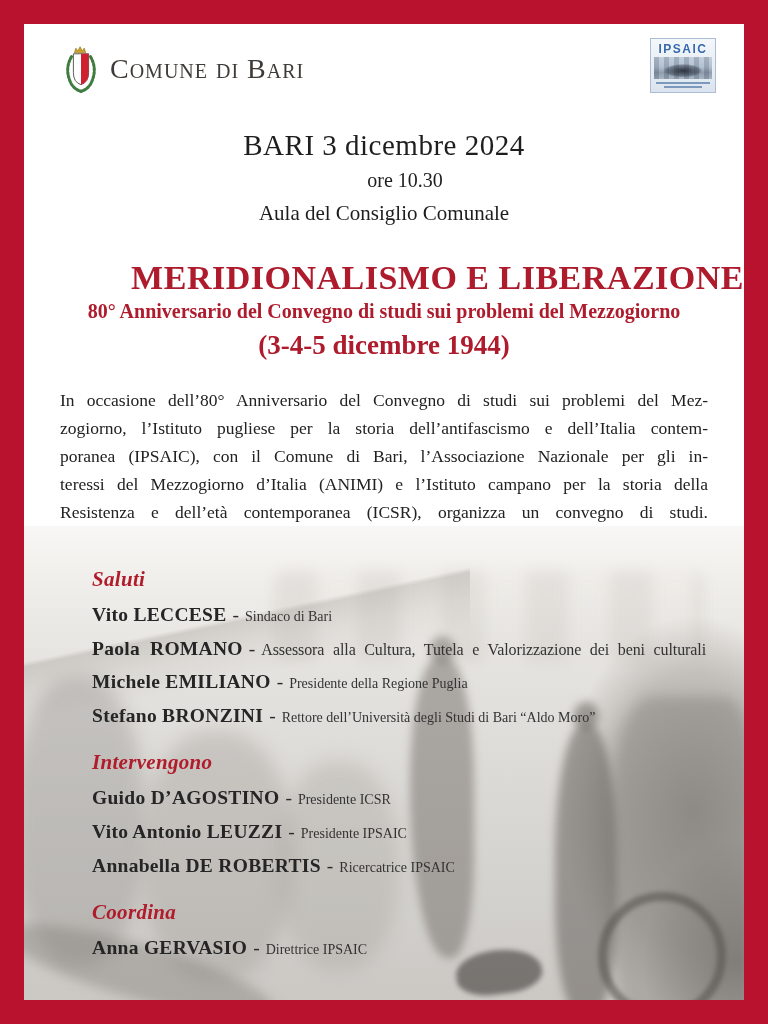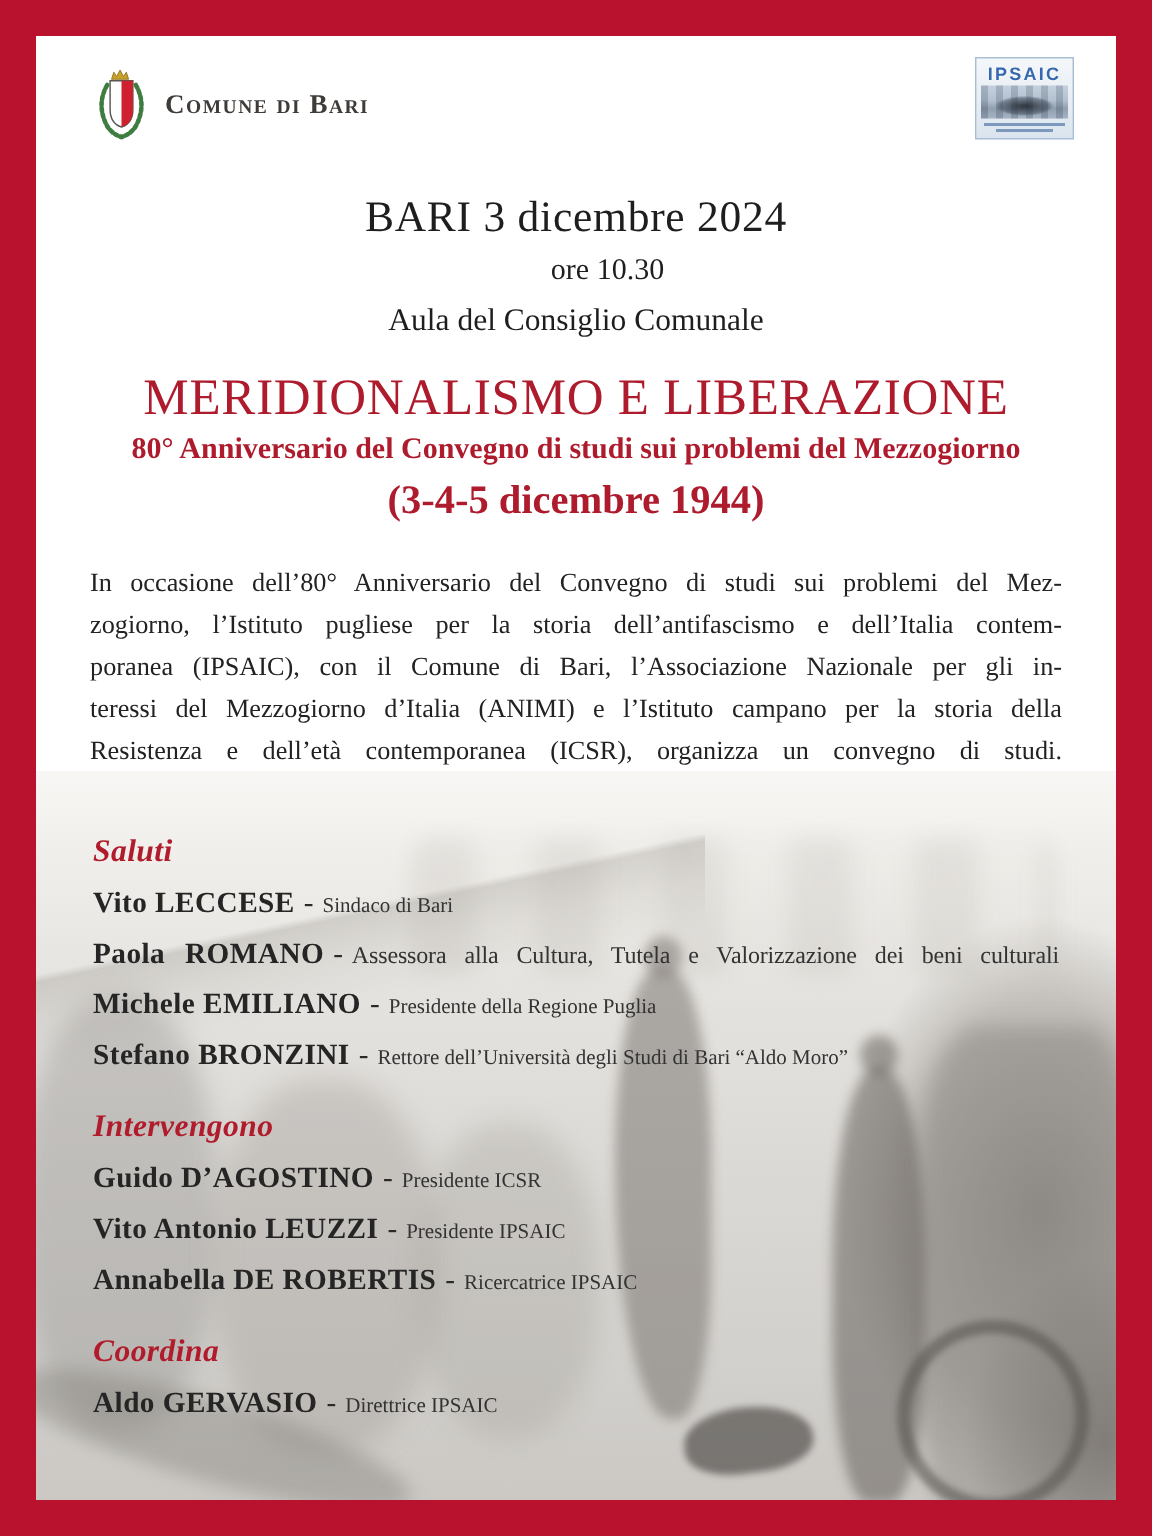--- a/index.html
+++ b/index.html
@@ -19,7 +19,7 @@
   .header{display:flex;justify-content:space-between;align-items:flex-start;padding:12px 28px 0 38px;height:78px;}
   .comune-logo{display:flex;align-items:center;gap:10px;margin-top:8px;}
   .crest{width:38px;height:50px;flex:0 0 auto;}
-  .comune-label{font-variant:small-caps;font-size:18px;letter-spacing:1px;color:#3f3b38;font-weight:700;}
+  .comune-label{font-variant:small-caps;font-size:28px;letter-spacing:1px;color:#3f3b38;font-weight:400;}
   .ipsaic-logo{width:66px;box-sizing:border-box;border:1px solid #a9bdd5;background:linear-gradient(#f4f7fa,#dbe4ee);padding:3px 3px 4px;text-align:center;margin-top:2px;}
   .ipsaic-title{font-family:"Liberation Sans",sans-serif;font-weight:bold;font-size:12px;letter-spacing:1.5px;color:#3568ae;text-shadow:0 0 2px #fff;}
   .ipsaic-photo{height:22px;margin:1px 0 3px;background:

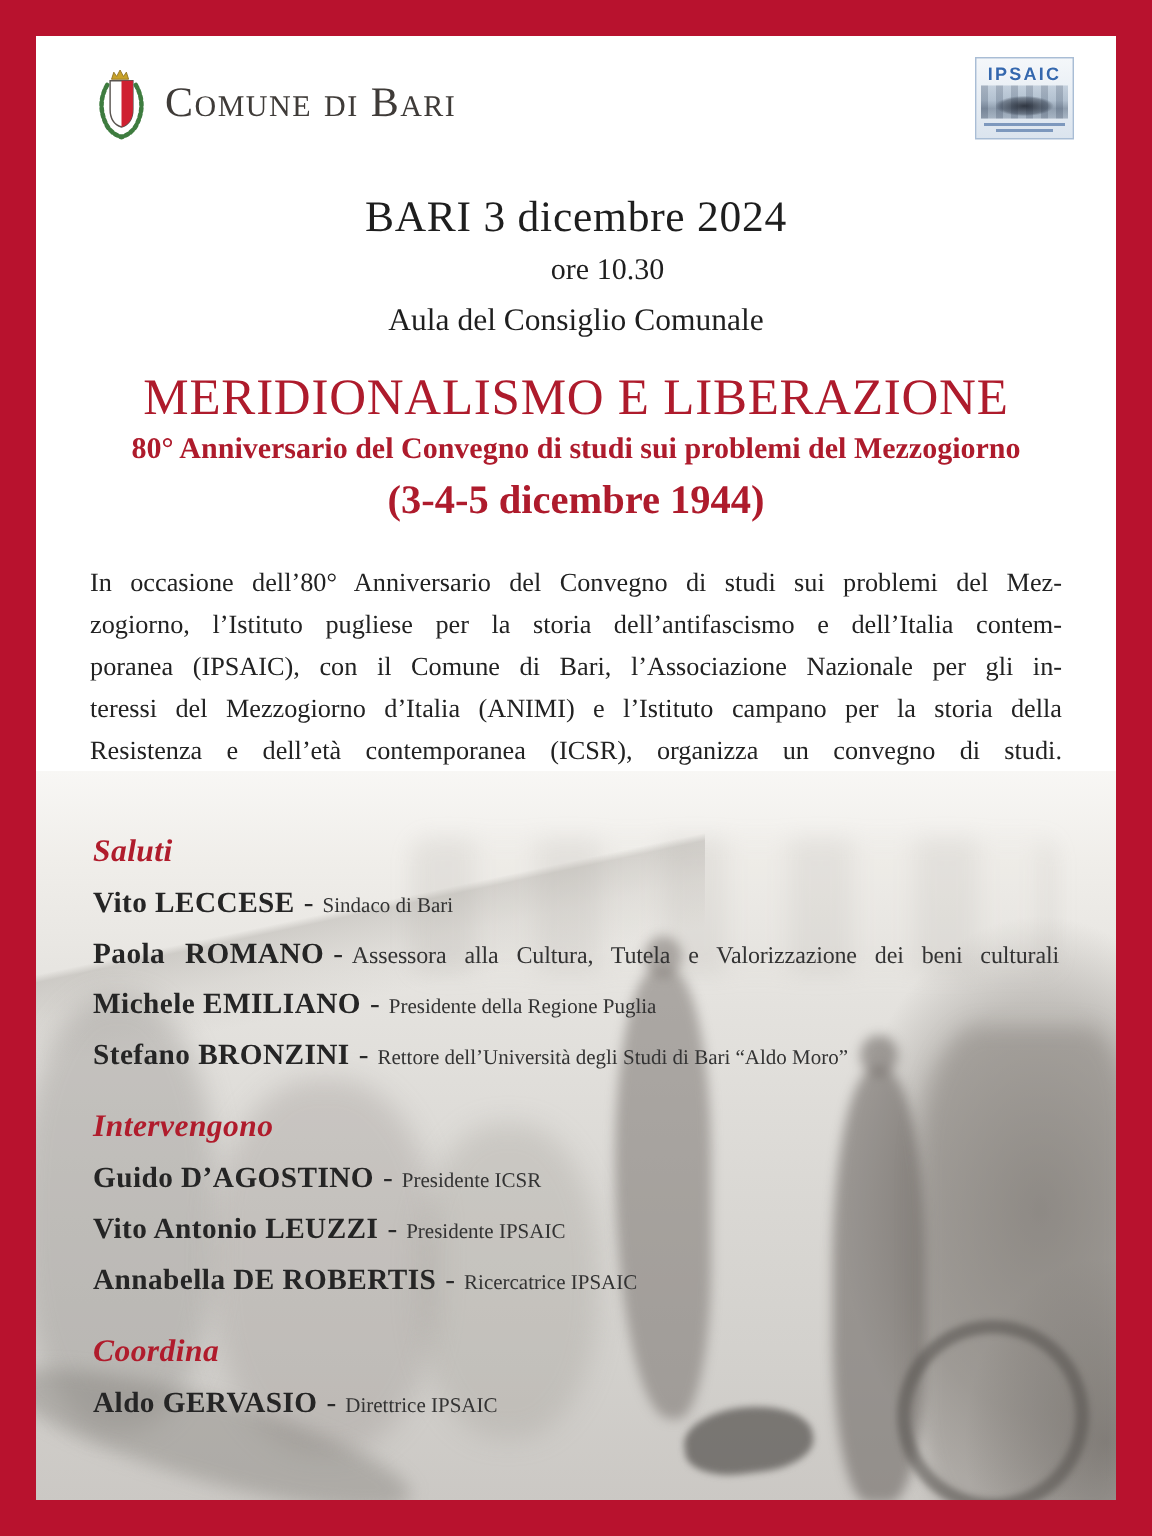--- a/index.html
+++ b/index.html
@@ -37,7 +37,7 @@
   .venue{font-size:21px;line-height:26px;margin-top:8px;}
 
   
-  .title{margin-top:20px;text-align:center;color:#ae1b2c;font-weight:normal;font-size:34px;line-height:40px;letter-spacing:.5px;}
+  .title{margin-top:32px;text-align:right;color:#ae1b2c;font-weight:bold;font-size:34px;line-height:40px;letter-spacing:.5px;}
   .subtitle{margin-top:0;text-align:center;color:#ae1b2c;font-weight:bold;font-size:20px;line-height:26px;}
   .edition-dates{margin-top:8px;text-align:center;color:#ae1b2c;font-weight:bold;font-size:27px;line-height:26px;}
 

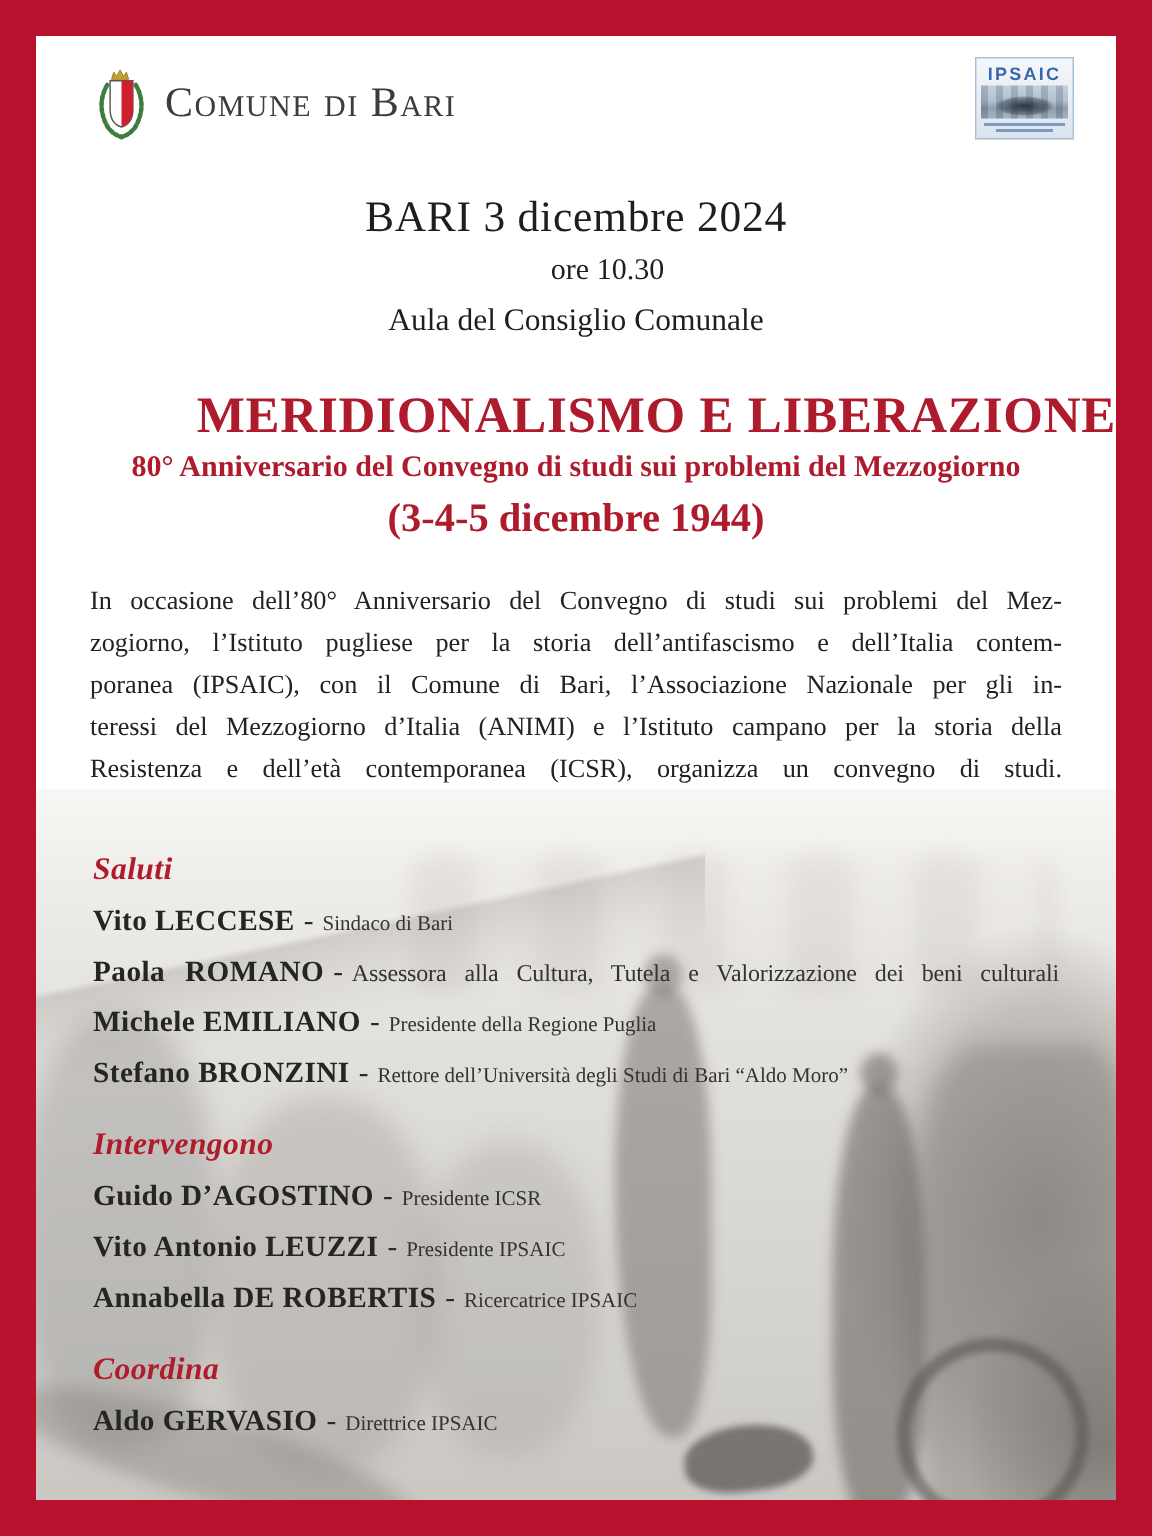--- a/index.html
+++ b/index.html
@@ -46,7 +46,7 @@
   .intro-line{text-align:justify;text-align-last:justify;}
 
   
-  .photo-section{position:relative;flex:1;overflow:hidden;}
+  .photo-section{position:relative;flex:1;overflow:hidden;padding-left:30px;}
   .photo-bg{position:absolute;inset:0;background:
     linear-gradient(168deg, rgba(0,0,0,0) 40%, rgba(140,136,130,.28) 42%, rgba(165,161,155,.16) 52%, rgba(0,0,0,0) 64%) no-repeat 0 30px / 62% 170px,
     radial-gradient(ellipse 170px 250px at 93% 60%, rgba(100,95,90,.50), rgba(125,120,115,.32) 55%, transparent 78%),

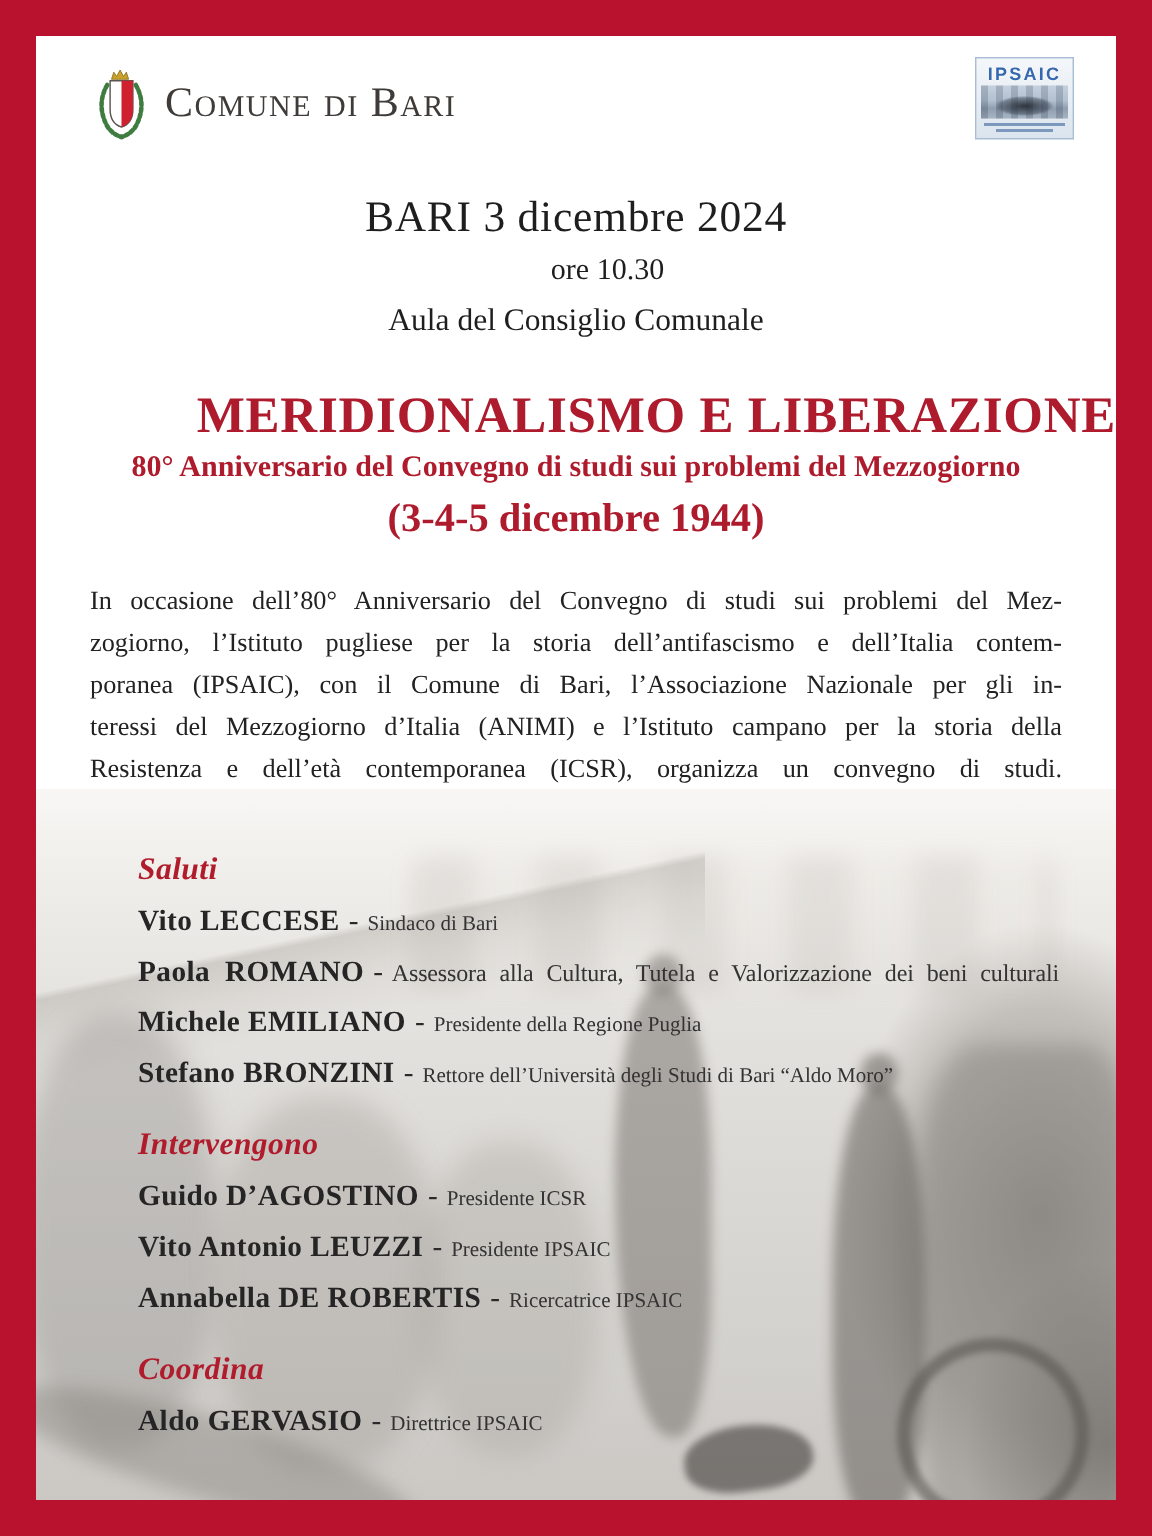--- a/index.html
+++ b/index.html
@@ -165,7 +165,7 @@
       <div class="section">
         <div class="sec-heading">Coordina</div>
         <div class="person">
-          <span class="pname">Aldo GERVASIO</span><span class="psep">-</span><span class="prole">Direttrice IPSAIC</span>
+          <span class="pname">Anna GERVASIO</span><span class="psep">-</span><span class="prole">Direttrice IPSAIC</span>
         </div>
       </div>
 

